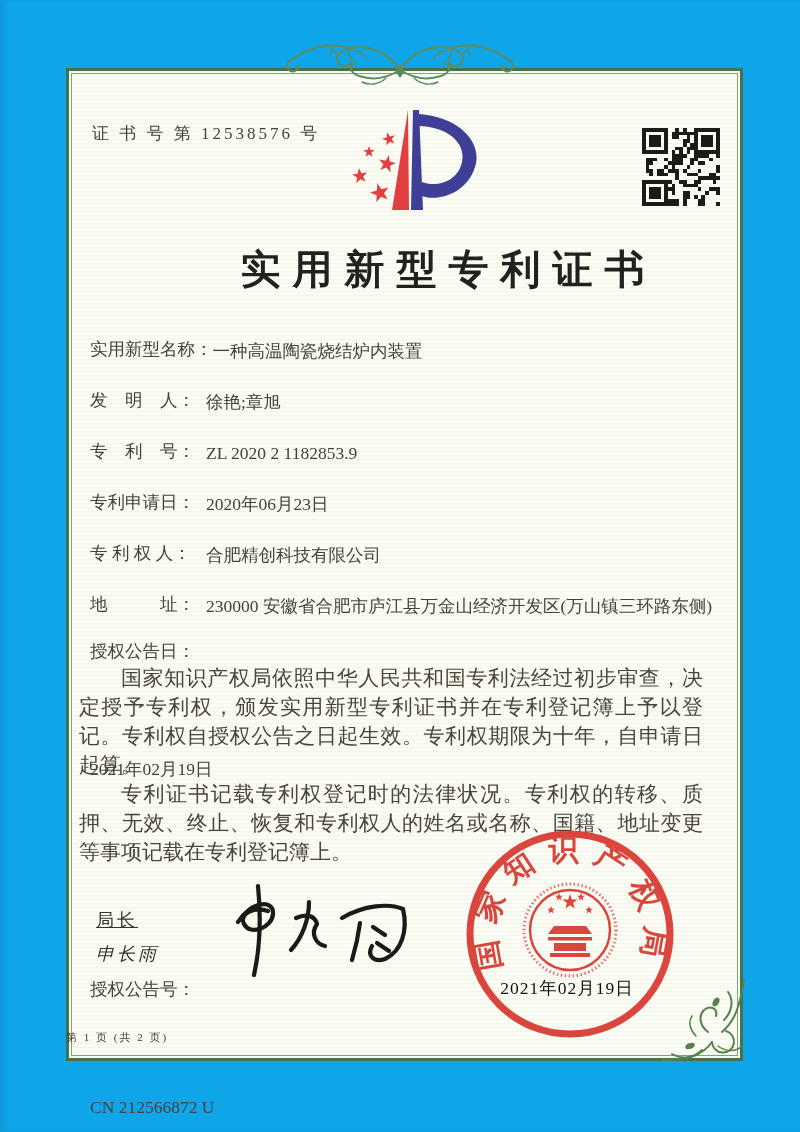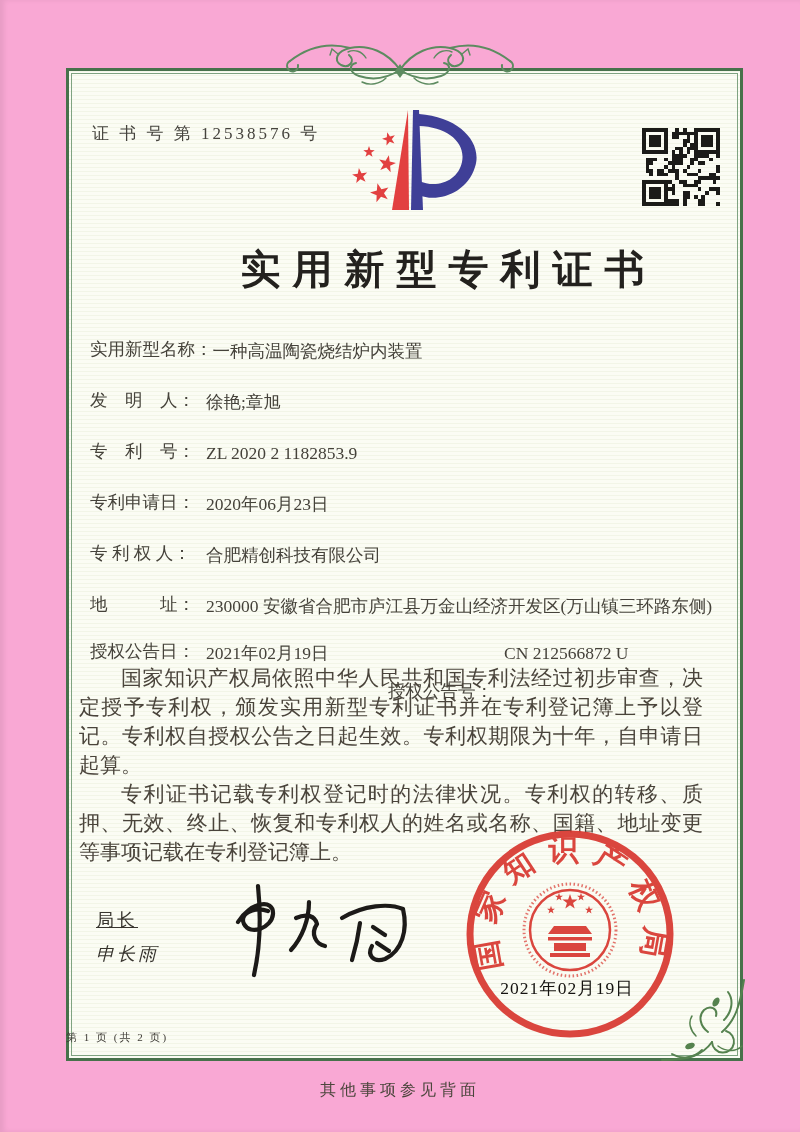--- a/index.html
+++ b/index.html
@@ -5,7 +5,7 @@
   html,body{margin:0;padding:0;background:#ffffff;}
   .page{
     position:relative;width:800px;height:1132px;overflow:hidden;
-    background:#f9a8d4;
+    background:#0ea5e9;
     box-shadow:inset 4px 0 5px rgba(0,0,0,0.07);
     font-family:"Liberation Serif","DejaVu Serif",serif;
     color:#3e3b35;

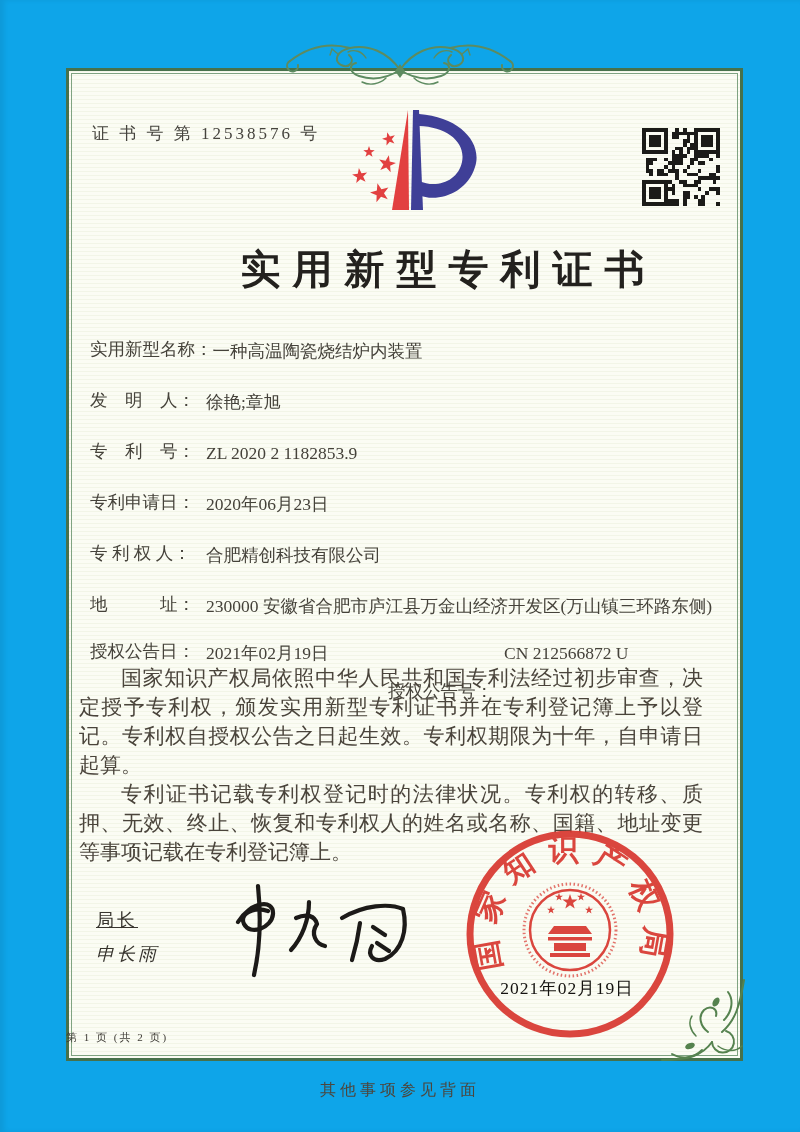--- a/index.html
+++ b/index.html
@@ -33,7 +33,7 @@
   .row .lbl{flex:0 0 116px;white-space:nowrap;}
   .row .val{flex:1;line-height:26px;}
   .row.addr{margin-bottom:0;}
-  .row.grant{margin-top:21px;}
+  .row.grant{margin-top:21px;flex-direction:column;}
   .row.grant .val1{flex:0 0 182px;}
   .row.grant .lbl2{flex:0 0 116px;white-space:nowrap;margin-top:40px;}
   .paragraphs{

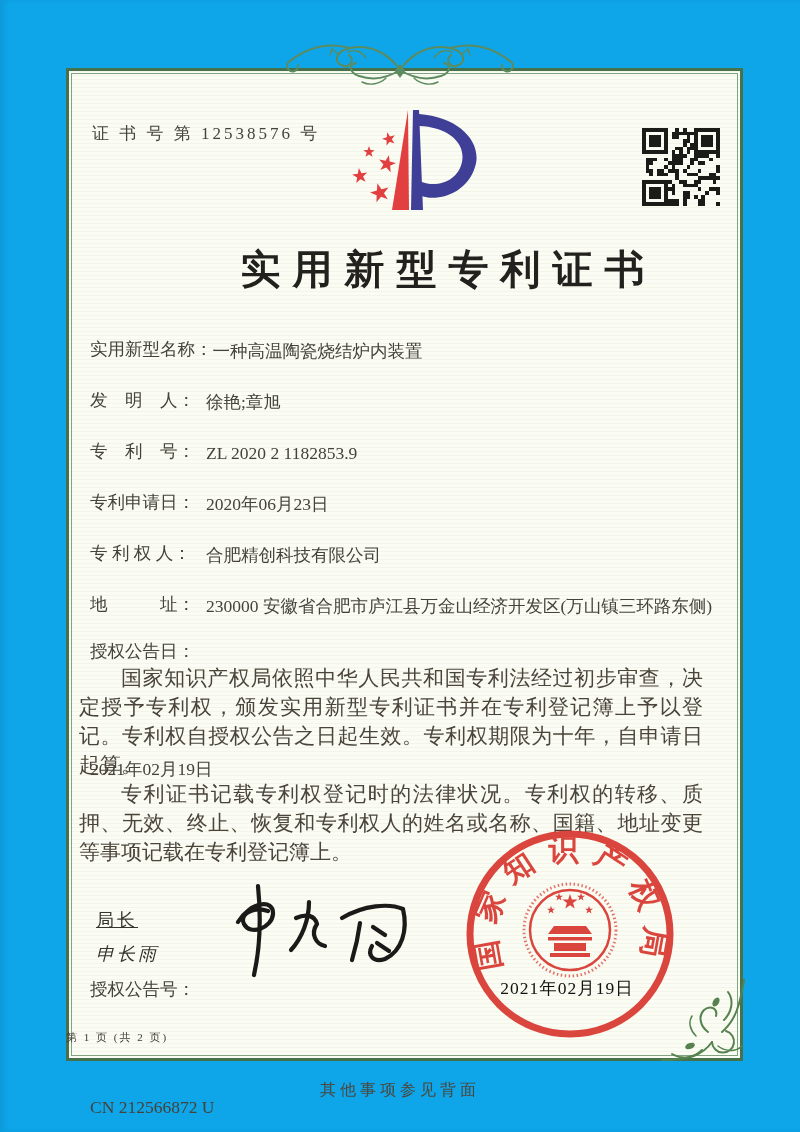--- a/index.html
+++ b/index.html
@@ -422,7 +422,6 @@
 
   <div class="page-num">第 1 页 (共 2 页)</div>
 
-  <div class="back-note">其他事项参见背面</div>
 
 </div>
 

